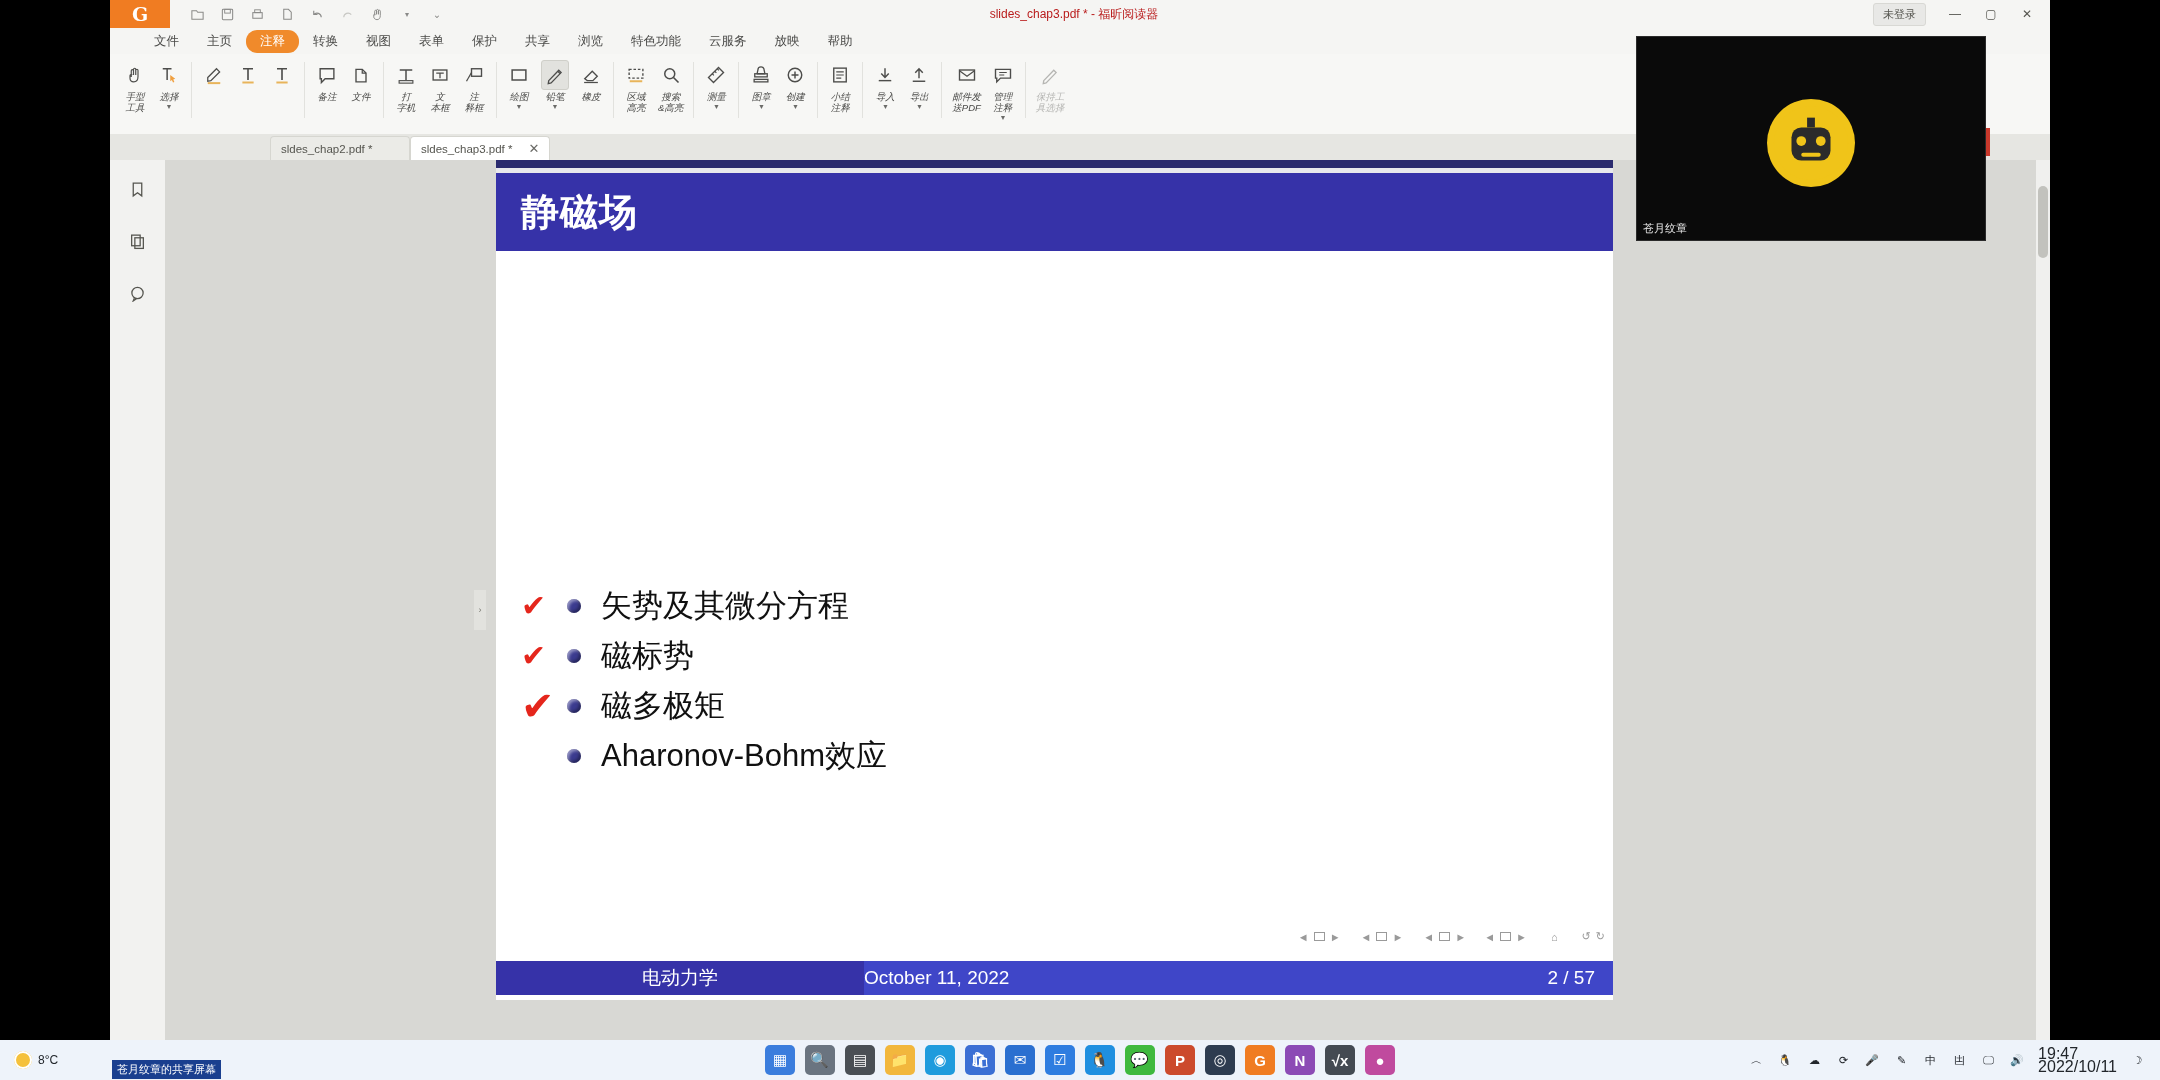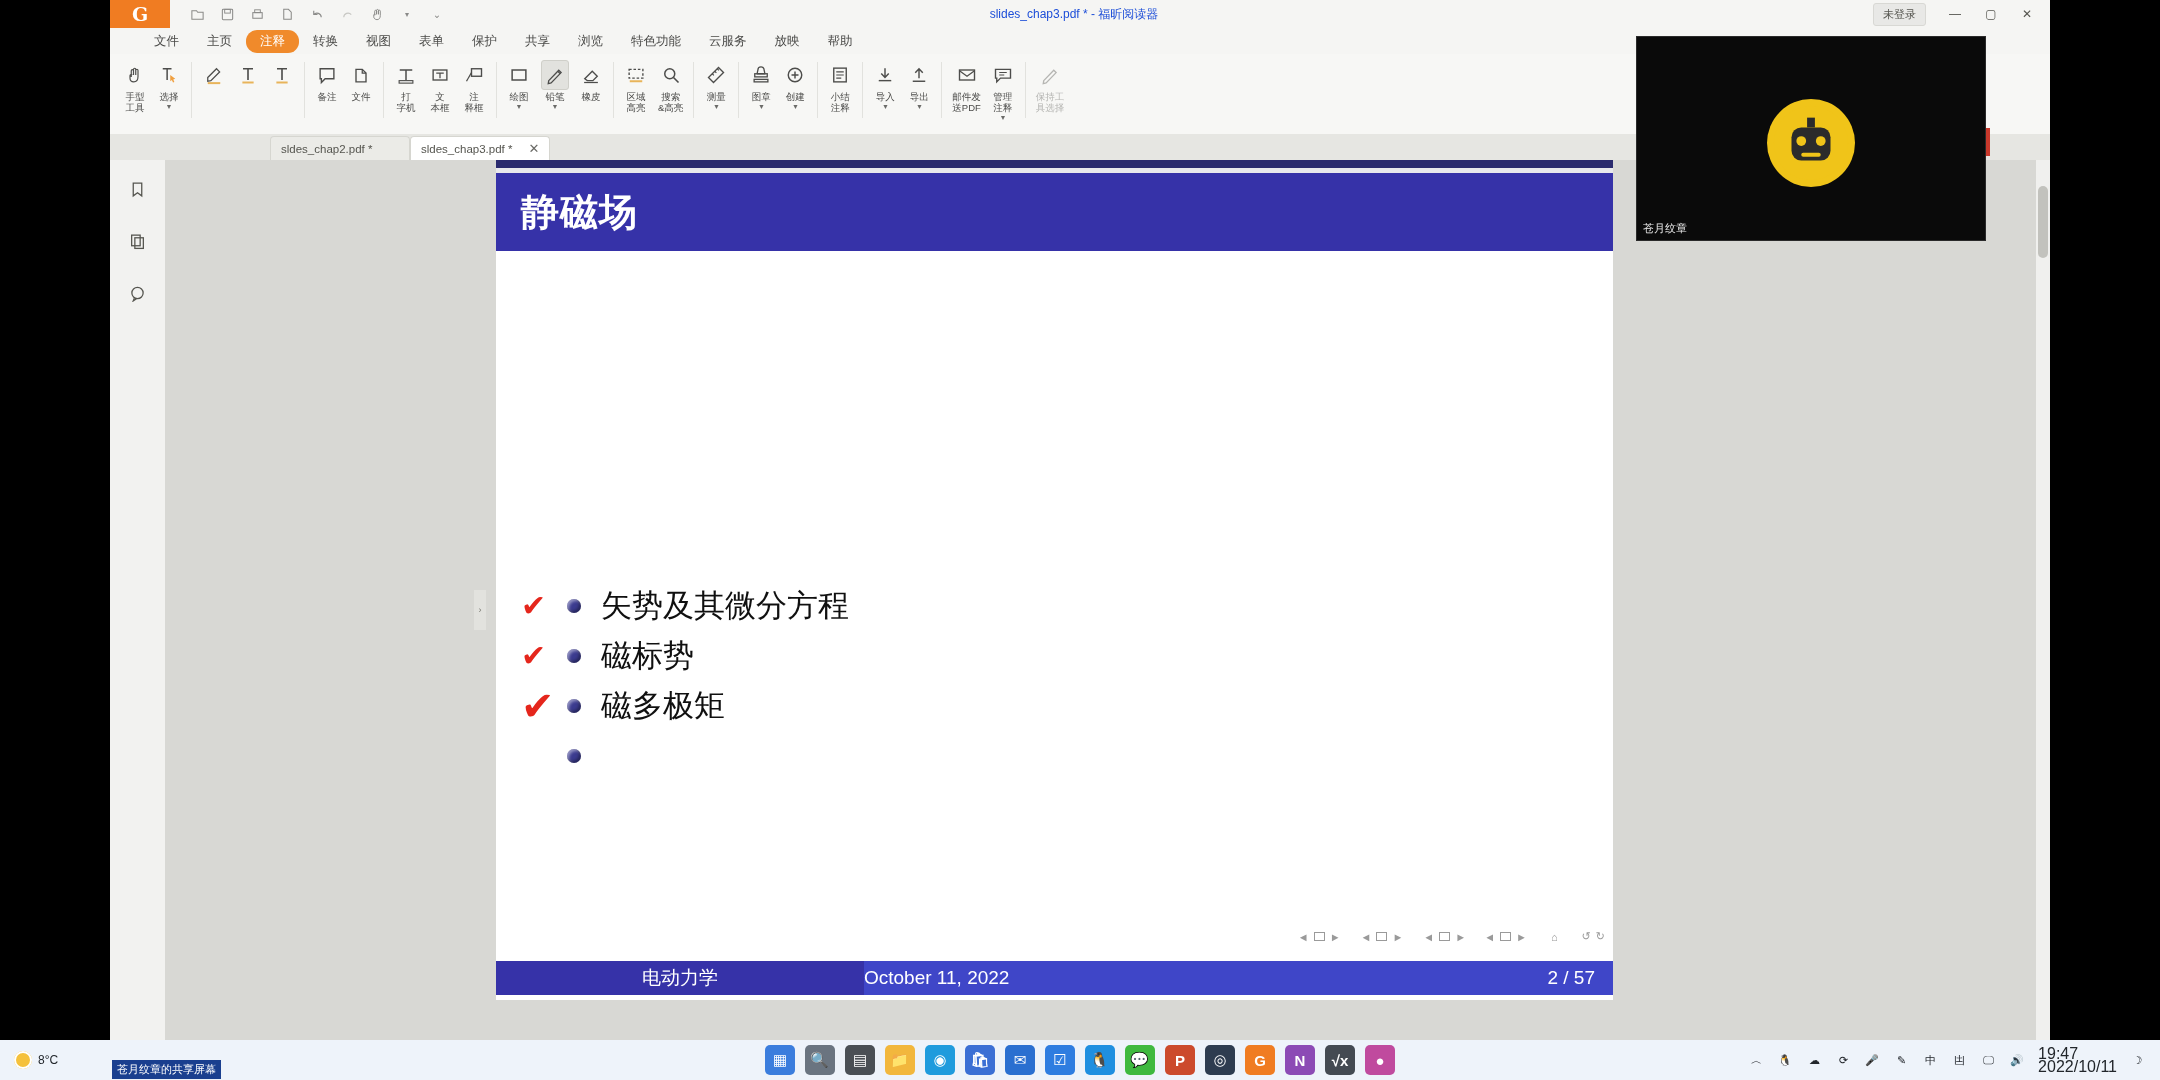--- a/index.html
+++ b/index.html
@@ -23,7 +23,7 @@
   .tb-icons { display:flex; align-items:center; gap:4px; margin-left:14px; }
   .tb-ic { width:26px; height:22px; display:flex; align-items:center; justify-content:center; color:#8a8a88; font-size:14px; }
   .tb-ic svg { display:block; }
-  .title-text { position:absolute; left:0; right:12px; text-align:center; font-size:12px; color:#1d4ed8; pointer-events:none; }
+  .title-text { position:absolute; left:0; right:12px; text-align:center; font-size:12px; color:#b91c1c; pointer-events:none; }
   .tb-right { margin-left:auto; display:flex; align-items:center; gap:2px; padding-right:6px; }
   .login-badge { background:#e8e8e6; border:1px solid #d8d8d4; border-radius:3px; font-size:11px; color:#55554f;
                  padding:3px 9px; margin-right:10px; }

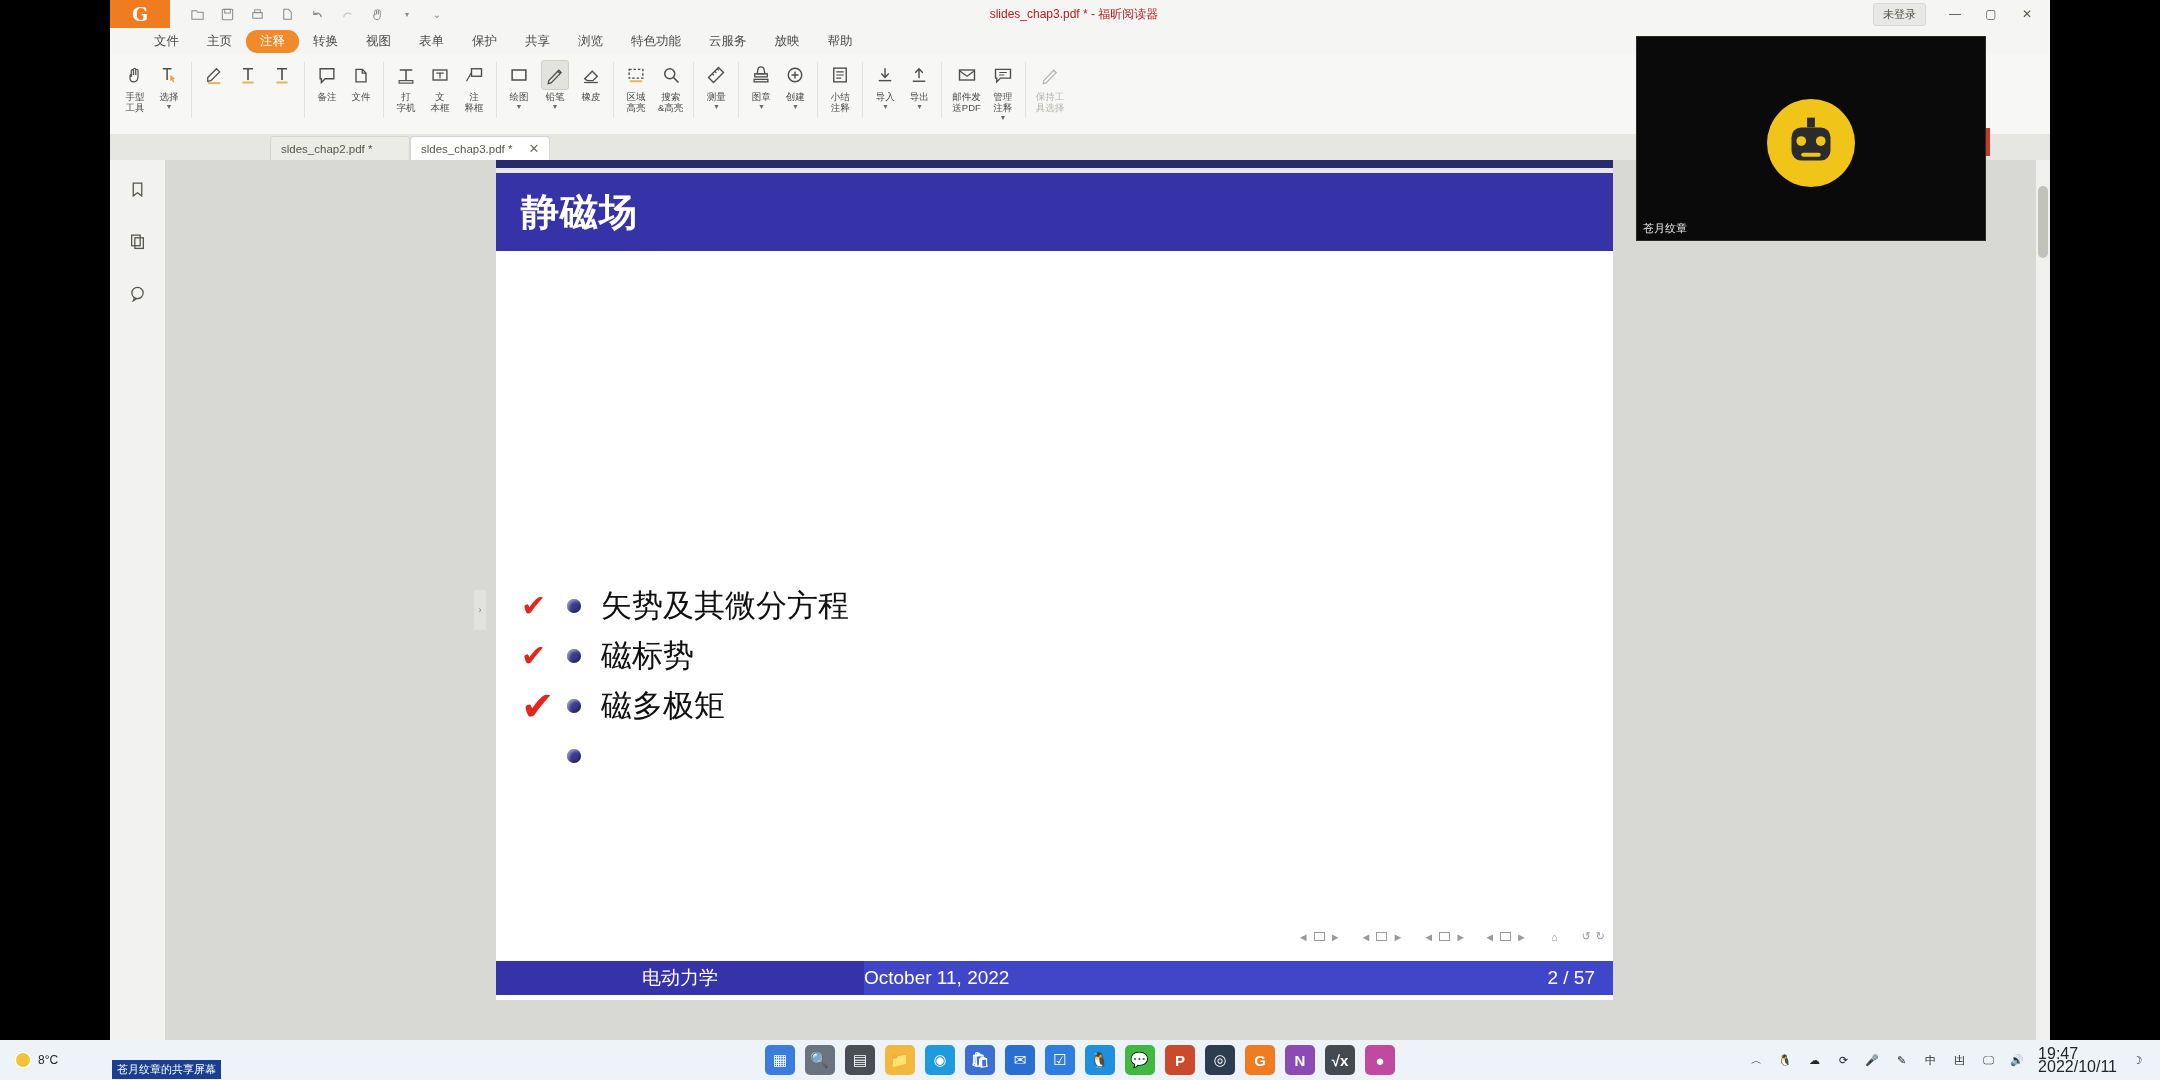--- a/index.html
+++ b/index.html
@@ -35,7 +35,7 @@
   .menu-item.active { background:#f08a2b; color:#fff; }
 
   
-  .ribbon { height:80px; background:#f7f7f5; display:flex; align-items:flex-start; padding:4px 0 0 8px; position:relative; }
+  .ribbon { height:80px; background:#f7f7f5; display:flex; align-items:flex-start; padding:4px 0 0 8px; position:relative;font-style:italic; }
   .rbtn { width:auto; min-width:34px; padding:2px 5px; display:flex; flex-direction:column; align-items:center; }
   .rbtn .gl { height:30px; display:flex; align-items:center; justify-content:center; color:#4d4d4b; }
   .rbtn .lb { font-size:9.5px; color:#4a4a48; line-height:11px; text-align:center; white-space:pre-line; margin-top:1px; }

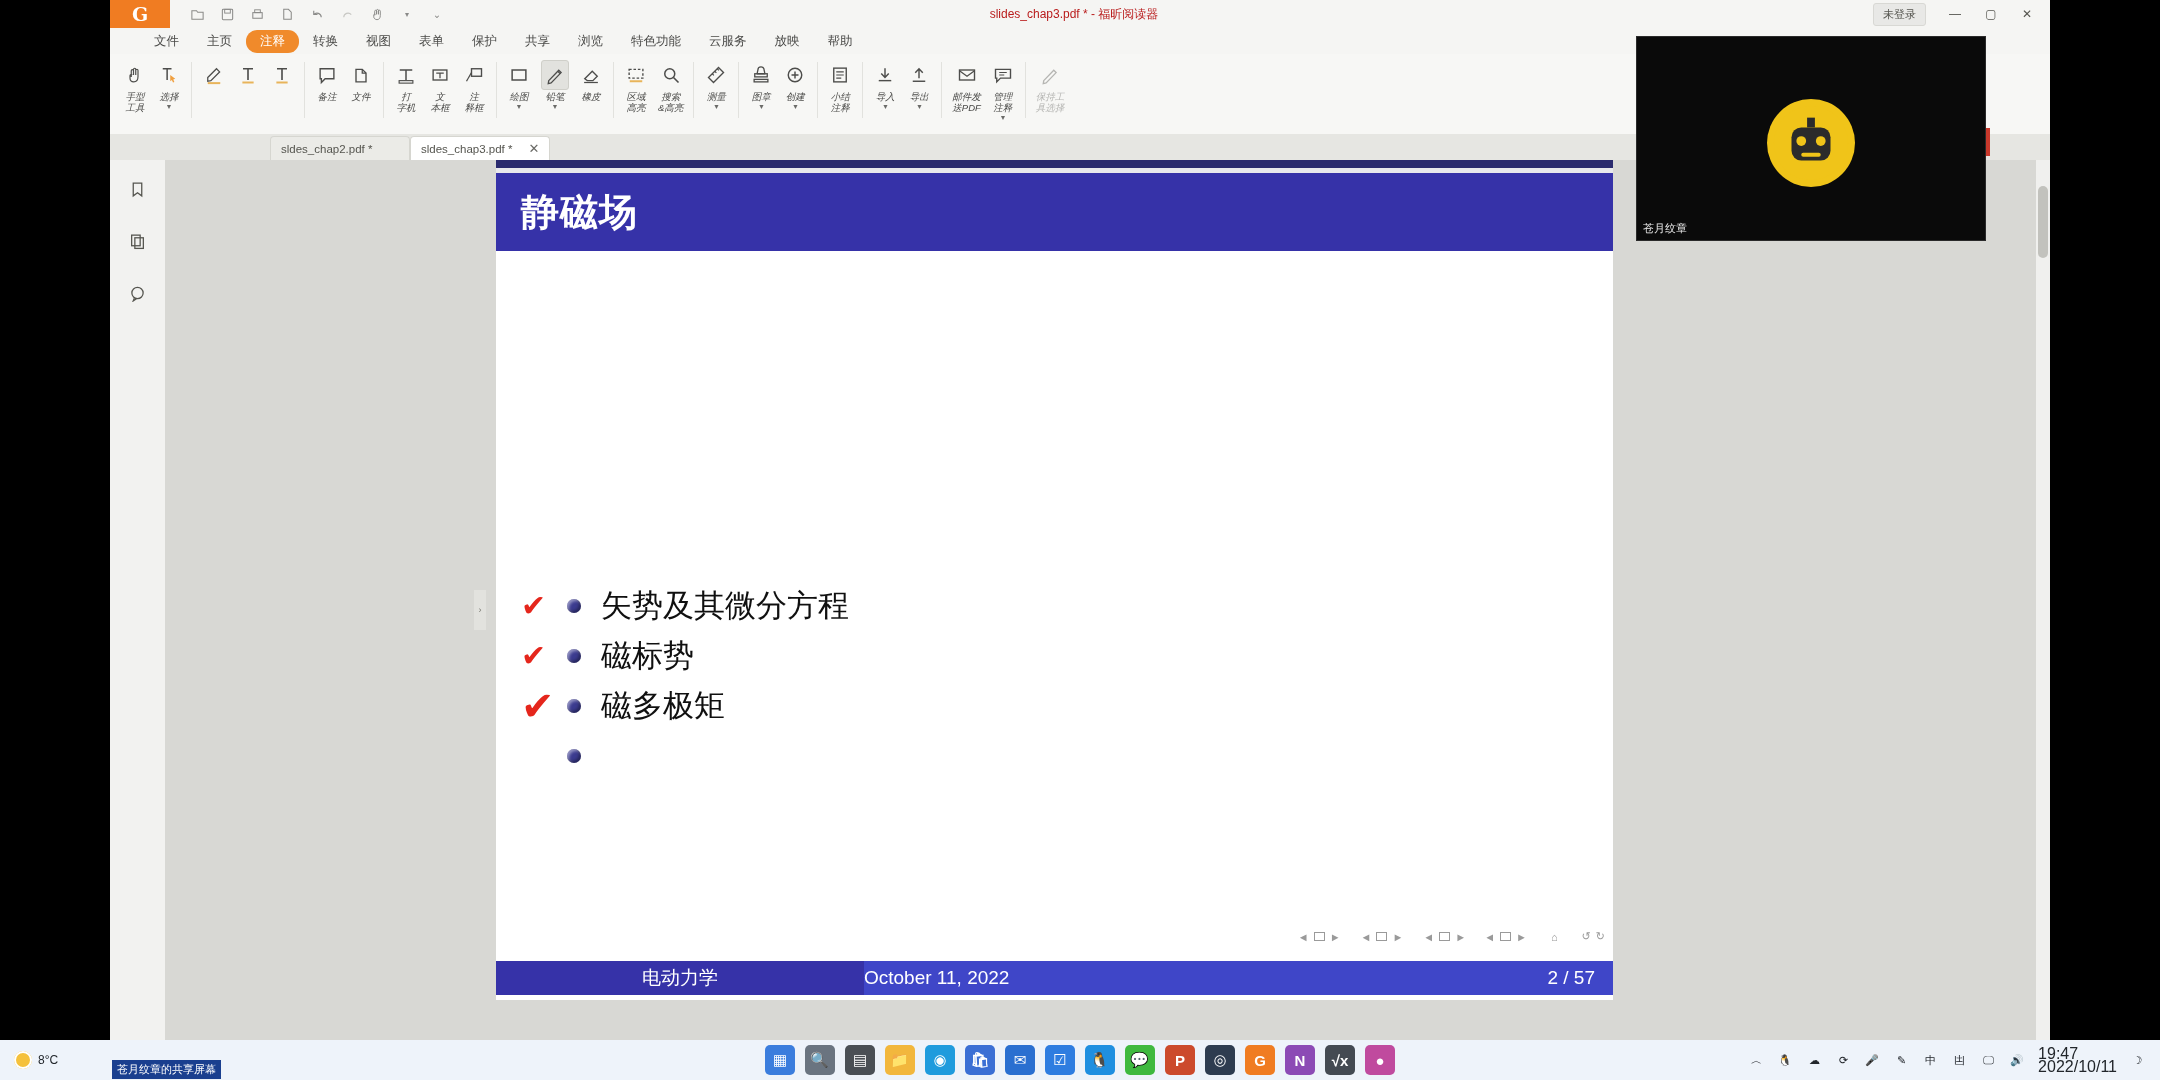--- a/index.html
+++ b/index.html
@@ -521,6 +521,7 @@
                 <div class="brow">
                   <div class="check empty"></div>
                   <div class="dot"></div>
+                  <div class="btext">Aharonov-Bohm效应</div>
                 </div>
               </div>
             <div class="slidenav">

